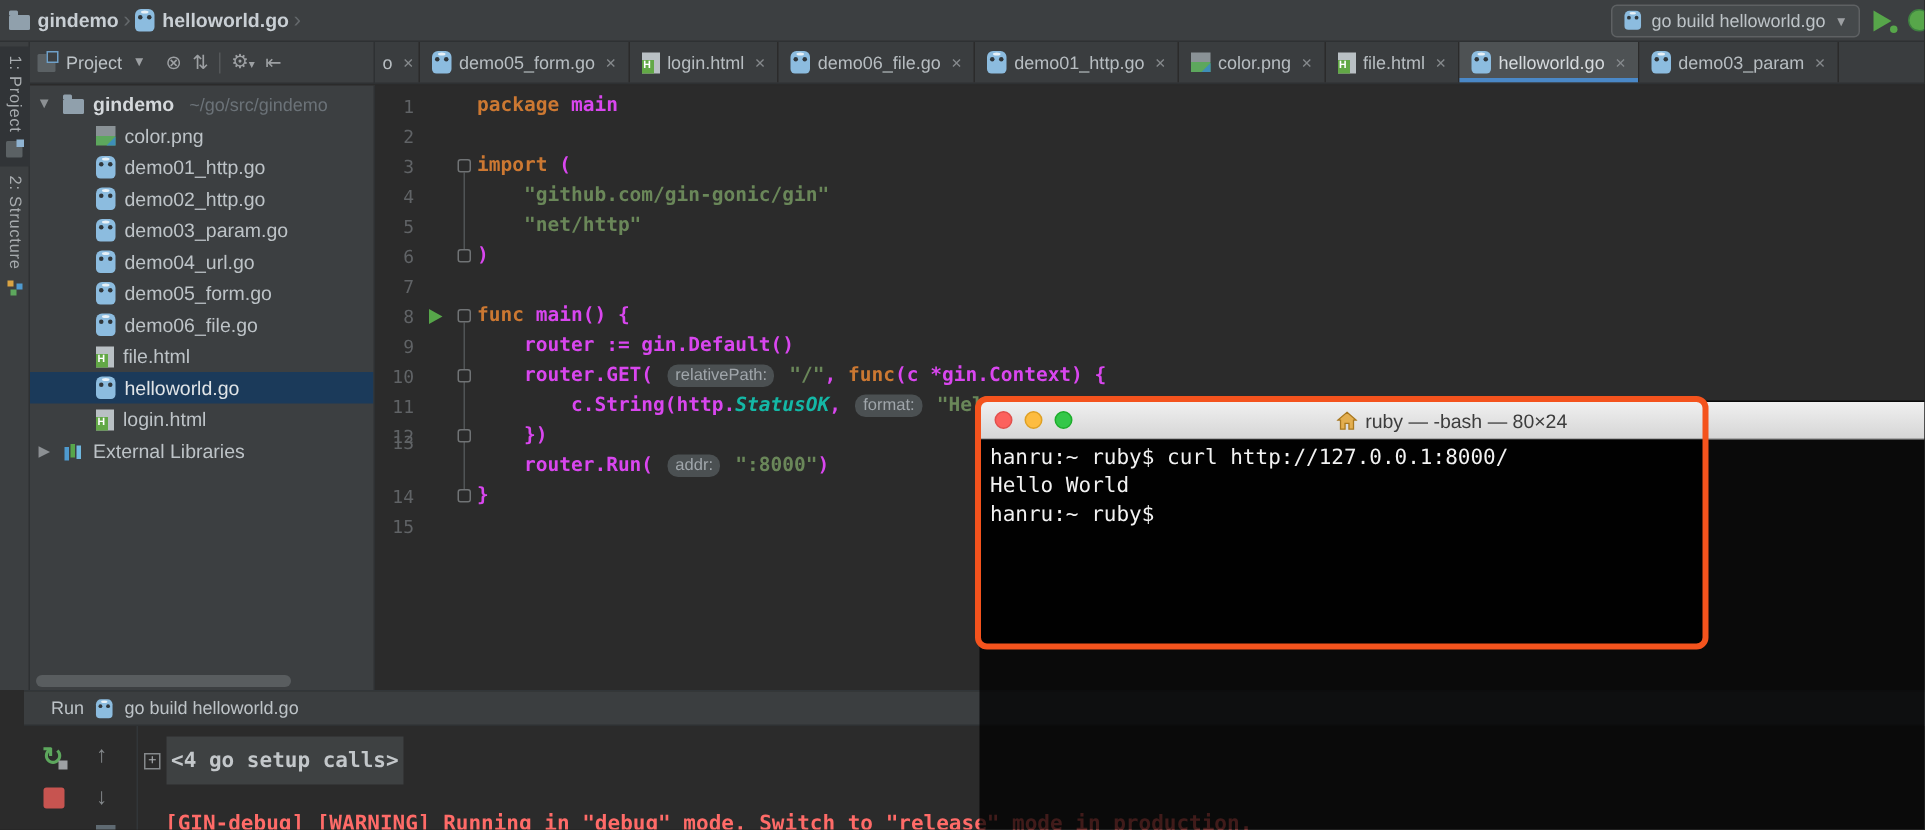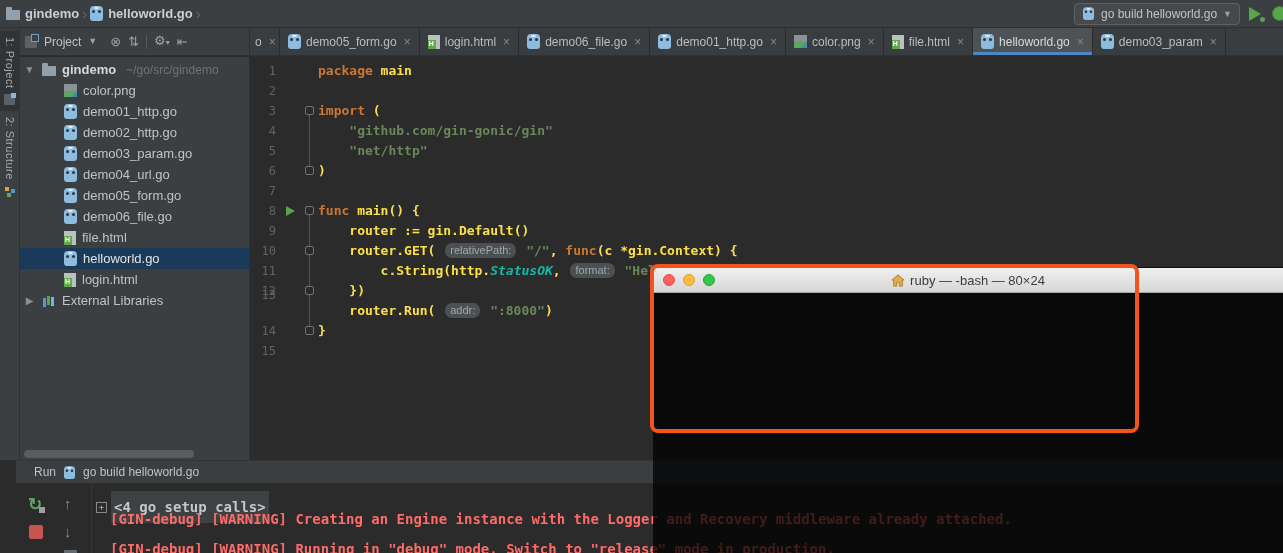--- a/index.html
+++ b/index.html
@@ -88,7 +88,7 @@
            font-family:"DejaVu Sans Mono",monospace; font-size:12px; color:#606366; }
   .code-line { position:absolute; left:68px; height:20px; line-height:20px; white-space:pre;
                font-family:"DejaVu Sans Mono",monospace; font-size:13px; font-weight:bold; color:#A9B7C6; }
-  .c-kw { color:#CC7832; } .c-str { color:#6A8759; } .c-pl { color:#fde047; }
+  .c-kw { color:#CC7832; } .c-str { color:#6A8759; } .c-pl { color:#d946ef; }
   .c-fld { color:#14b8a6; font-style:italic; }
   .c-hint { display:inline-block; background:#4b5052; color:#a0a6ab; font:11px/15px "Liberation Sans",sans-serif;
             font-weight:normal; border-radius:7px; padding:0 5px; margin:0 2px; vertical-align:1px; }

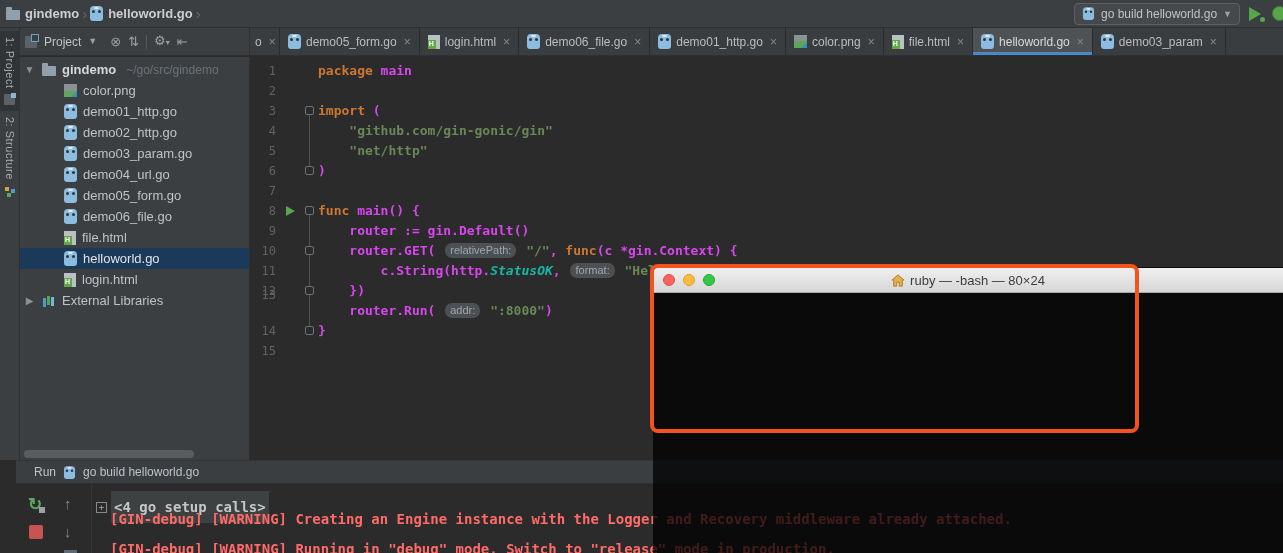--- a/index.html
+++ b/index.html
@@ -378,6 +378,11 @@
       <span>ruby — -bash — 80×24</span>
     </div>
   </div>
+  <div class="tbody">
+    <div class="term-line">hanru:~ ruby$ curl http://127.0.0.1:8000/</div>
+    <div class="term-line">Hello World</div>
+    <div class="term-line">hanru:~ ruby$</div>
+  </div>
   <div class="frame"></div>
 
 </div>

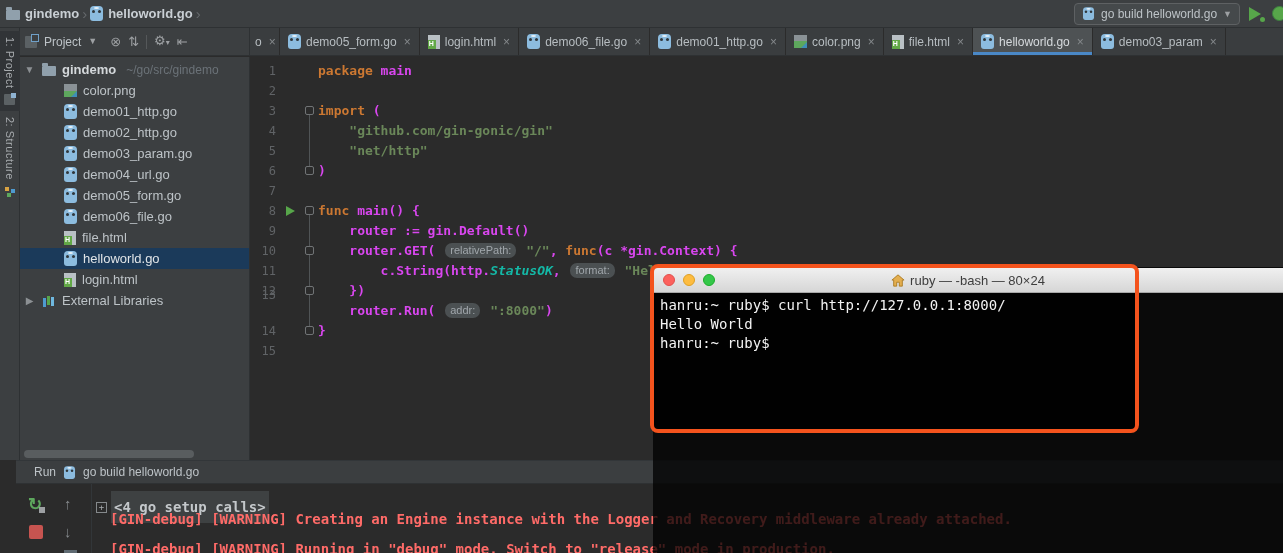--- a/index.html
+++ b/index.html
@@ -359,7 +359,6 @@
         <span class="fold-box">+</span>
         <span class="fold-text">&lt;4 go setup calls&gt;</span>
       </div>
-      <div class="console-line cl-1">[GIN-debug] [WARNING] Creating an Engine instance with the Logger and Recovery middleware already attached.</div>
       <div class="console-line cl-2">[GIN-debug] [WARNING] Running in "debug" mode. Switch to "release" mode in production.</div>
     </div>
   </div>

